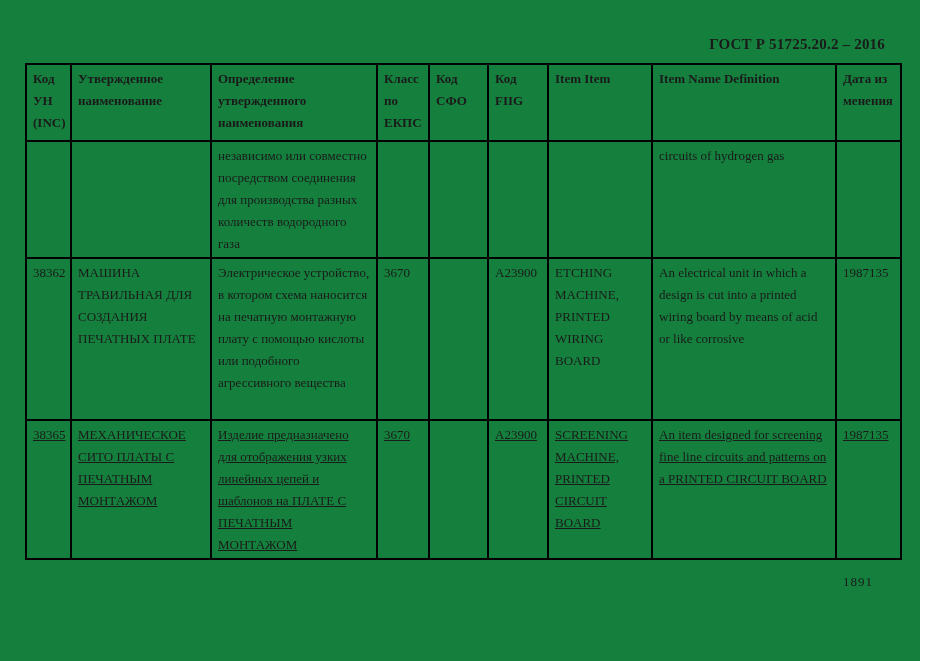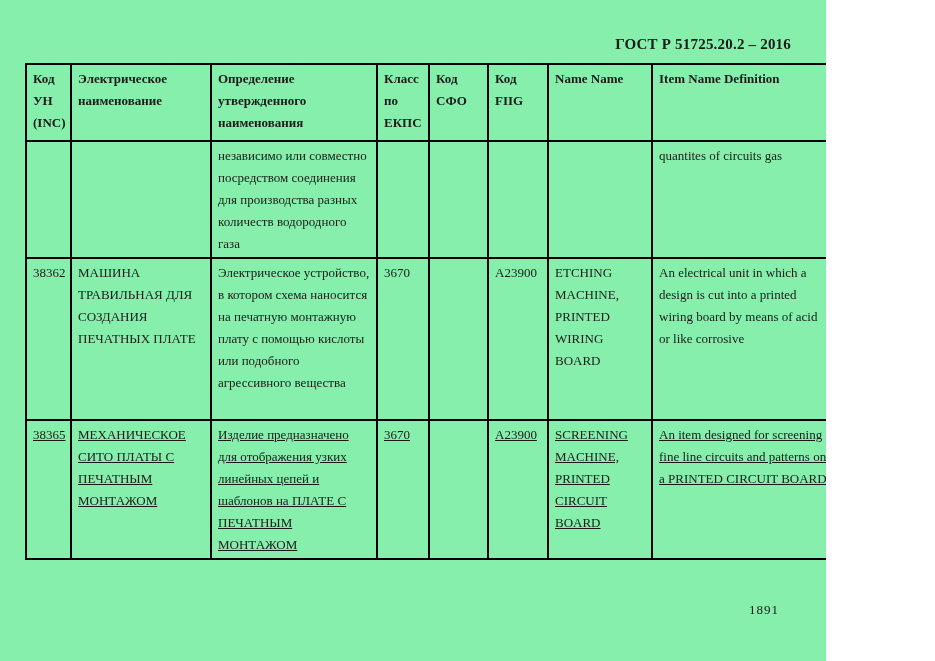--- a/index.html
+++ b/index.html
@@ -9,9 +9,9 @@
   }
   .page {
     position: relative;
-    width: 826px;
+    width: 920px;
     height: 661px;
-    background: #86efac;
+    background: #15803d;
     font-family: "Liberation Serif", "DejaVu Serif", serif;
     color: #1a1a1a;
     overflow: hidden;

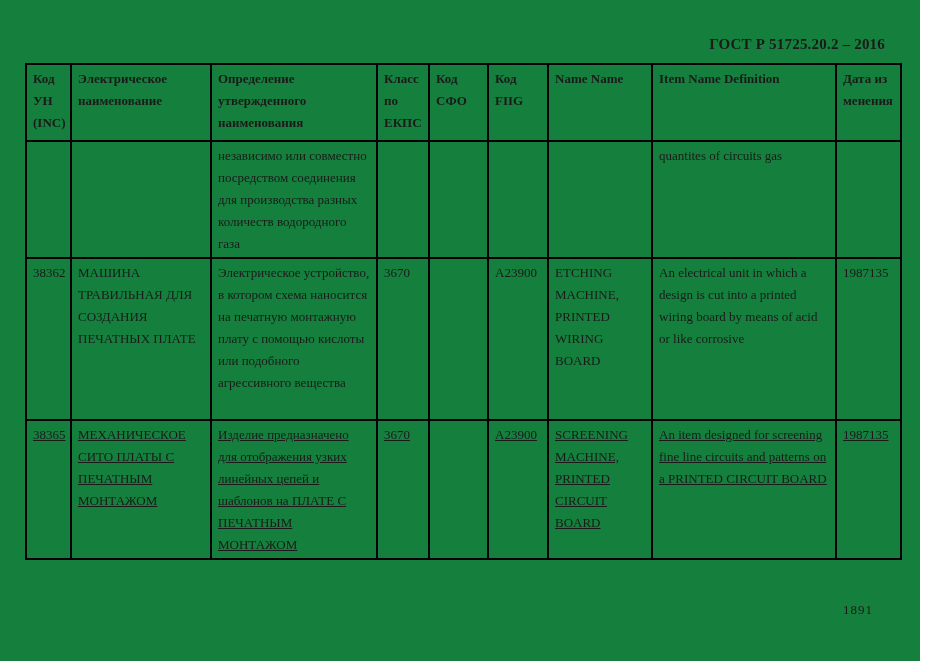--- a/index.html
+++ b/index.html
@@ -82,7 +82,7 @@
     <thead>
       <tr class="hdr">
         <th>Код УН (INC)</th>
-        <th>Электрическое наименование</th>
+        <th>Утвержденное наименование</th>
         <th>Определение утвержденного наименования</th>
         <th>Класс по ЕКПС</th>
         <th>Код СФО</th>

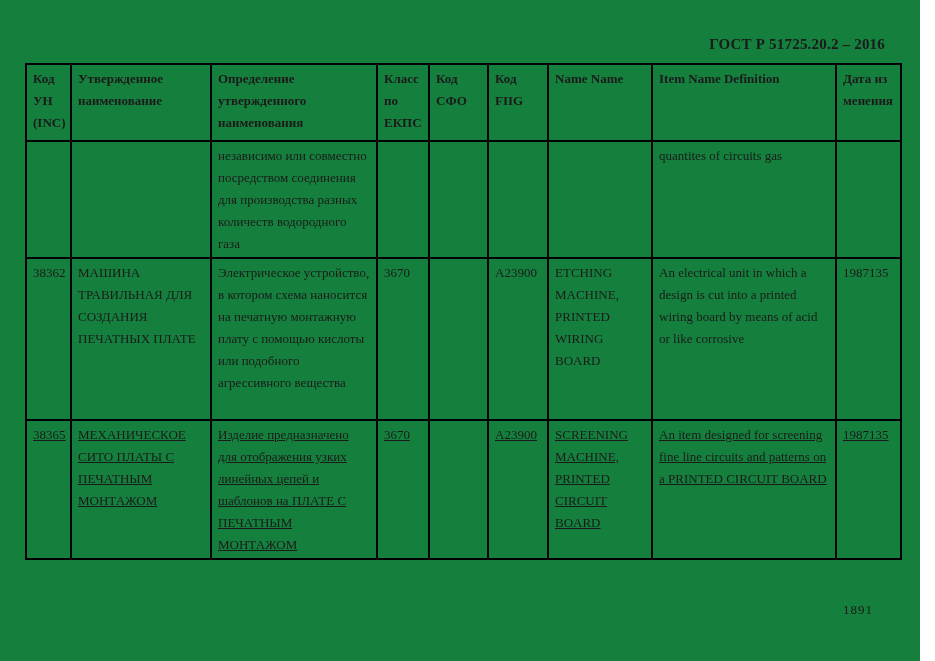--- a/index.html
+++ b/index.html
@@ -87,7 +87,7 @@
         <th>Класс по ЕКПС</th>
         <th>Код СФО</th>
         <th>Код FIIG</th>
-        <th>Name Name</th>
+        <th>Item Item</th>
         <th>Item Name Definition</th>
         <th class="brk">Дата изменения</th>
       </tr>

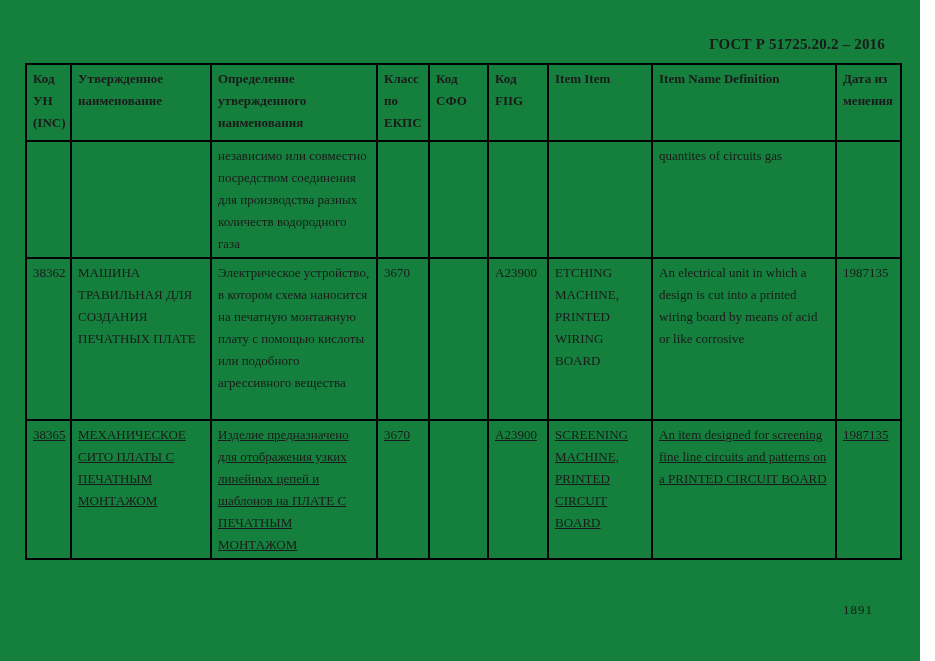--- a/index.html
+++ b/index.html
@@ -101,7 +101,7 @@
         <td></td>
         <td></td>
         <td></td>
-        <td>quantites of circuits gas</td>
+        <td>circuits of hydrogen gas</td>
         <td></td>
       </tr>
       <tr class="row-1">

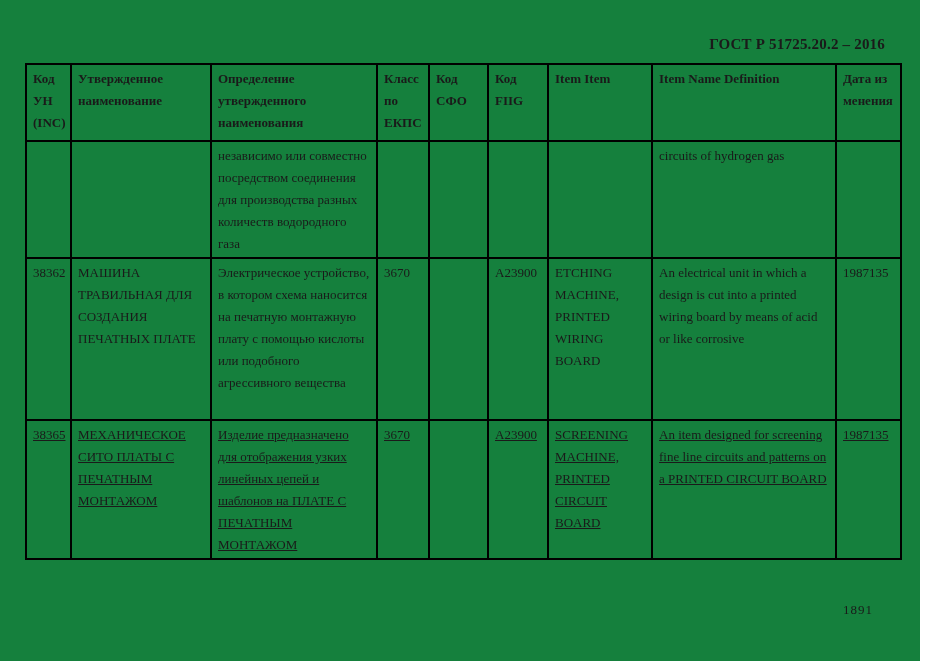--- a/index.html
+++ b/index.html
@@ -54,7 +54,7 @@
   th.brk    { word-break: break-all; margin-left: 32px; }
   .page-number {
     position: absolute;
-    top: 602px;
+    top: 574px;
     right: 47px;
     font-size: 13px;
     letter-spacing: 1px;

